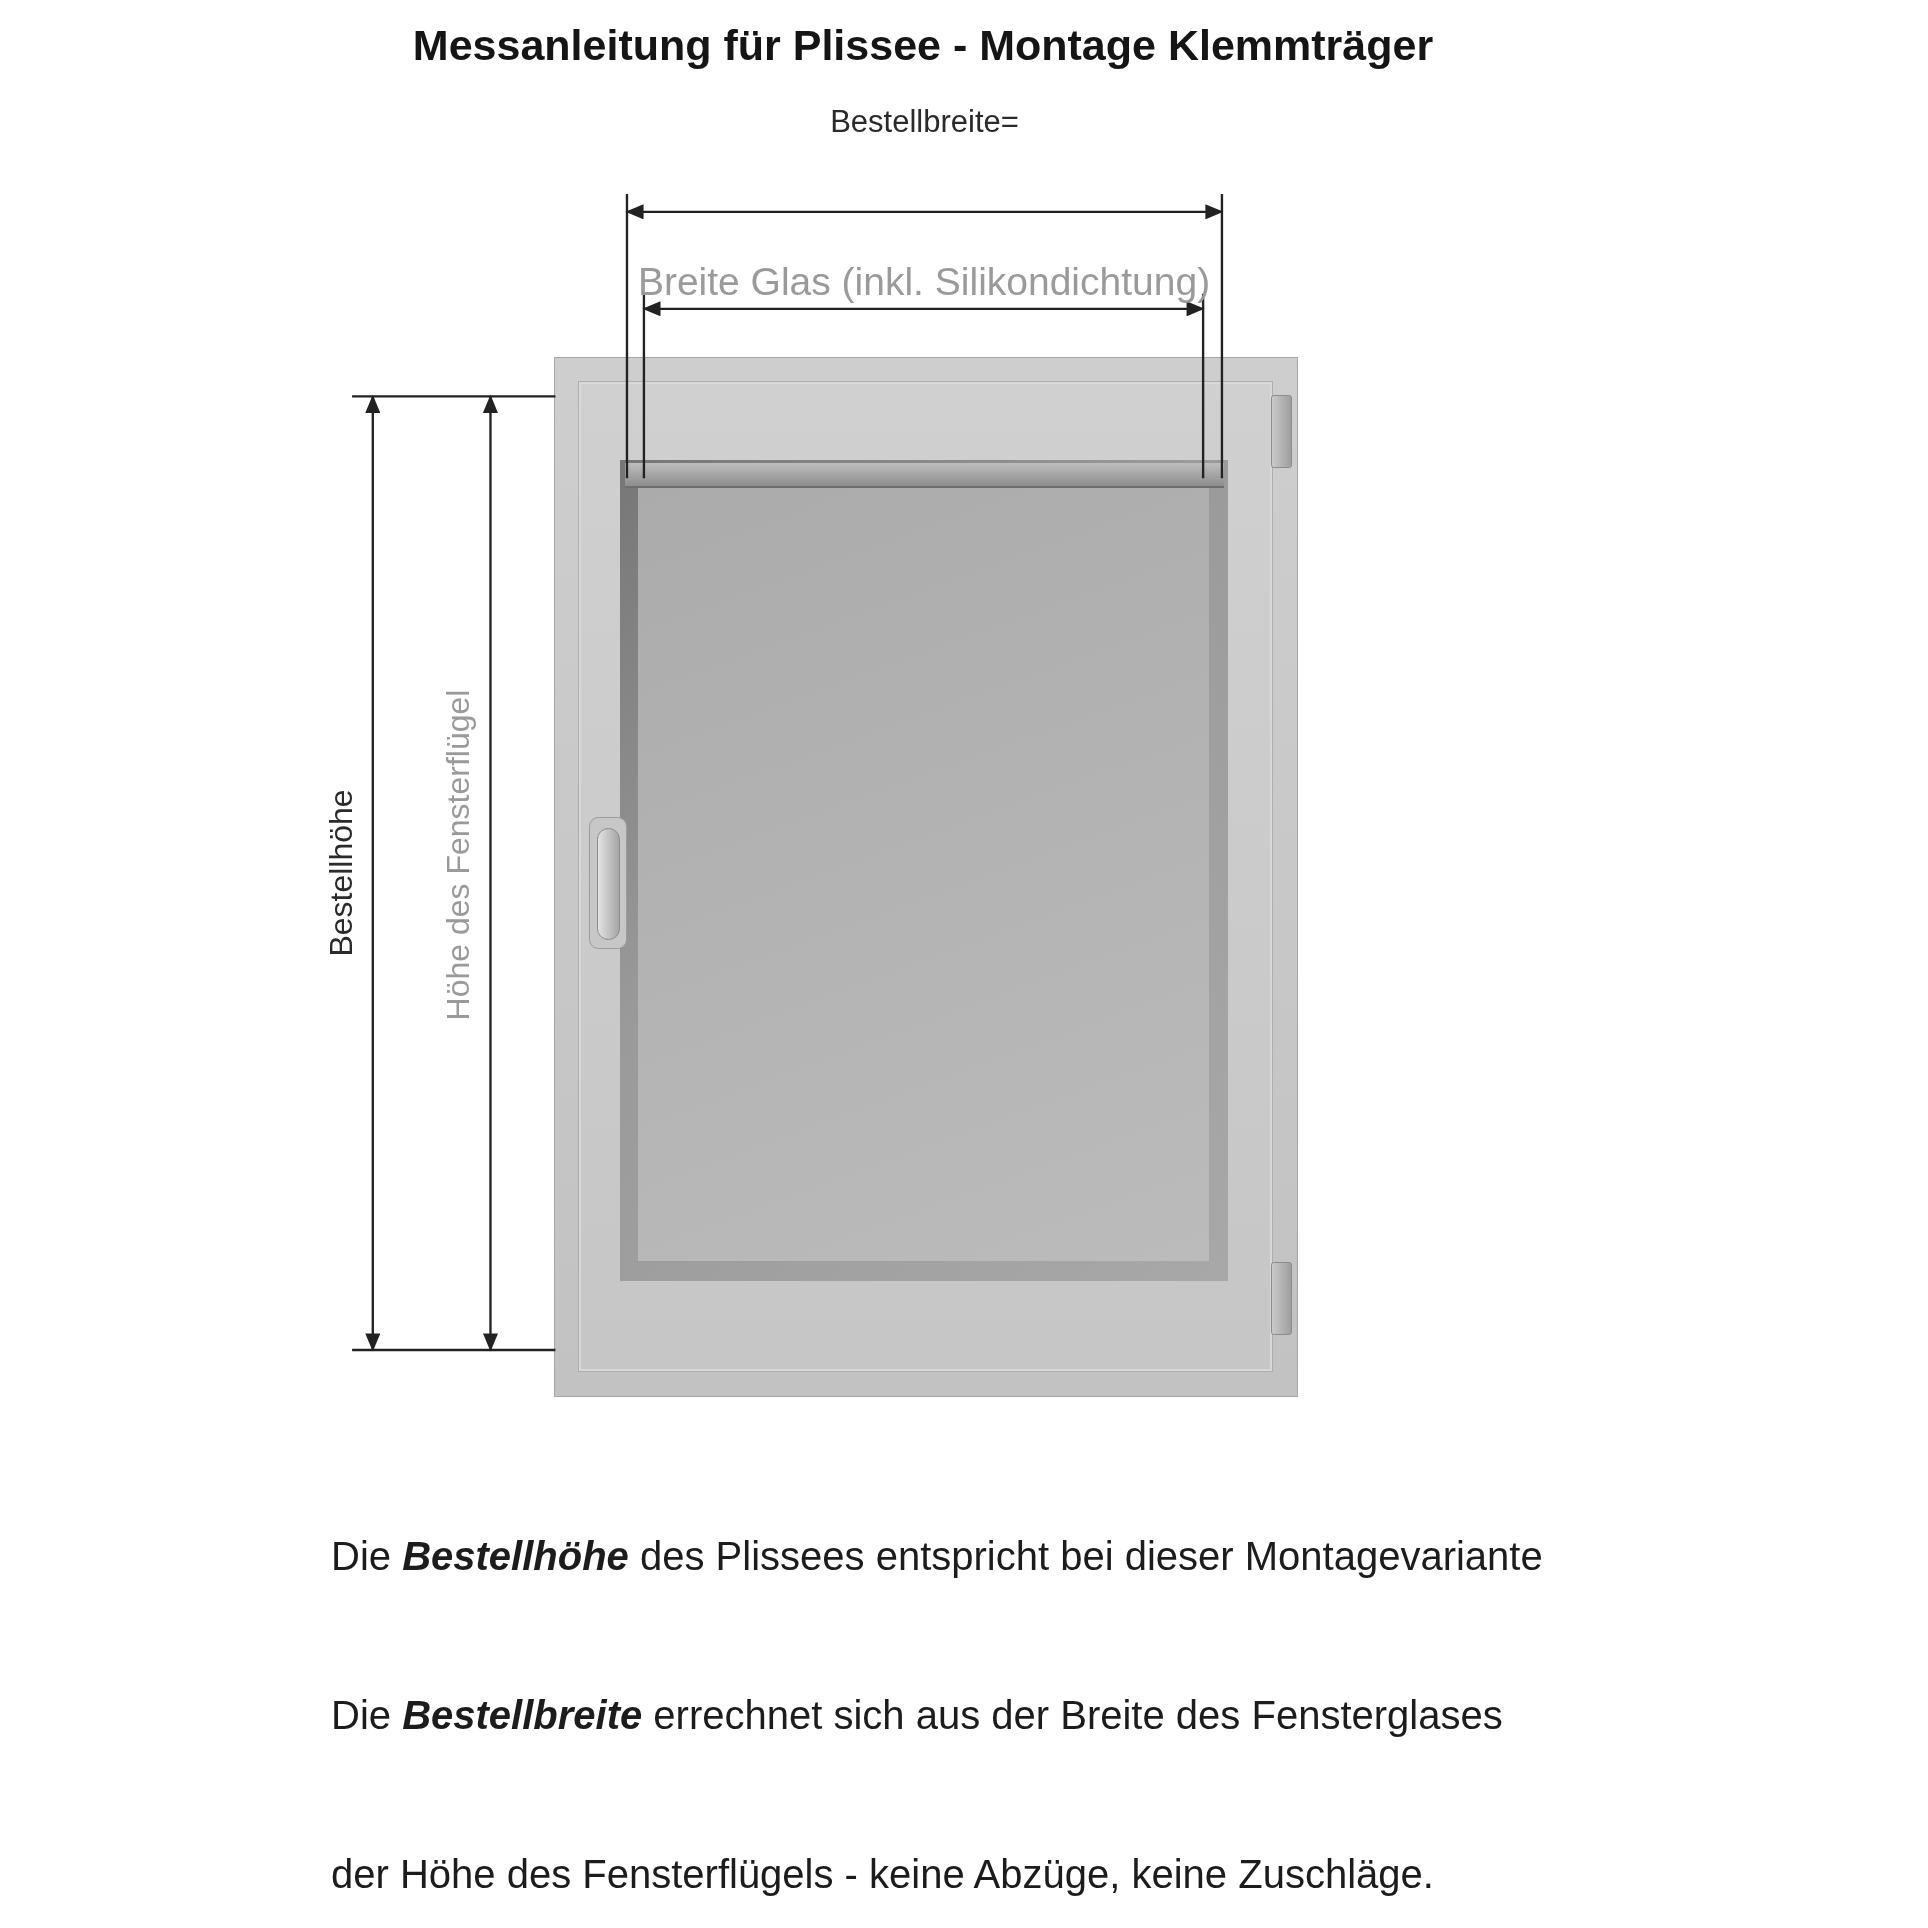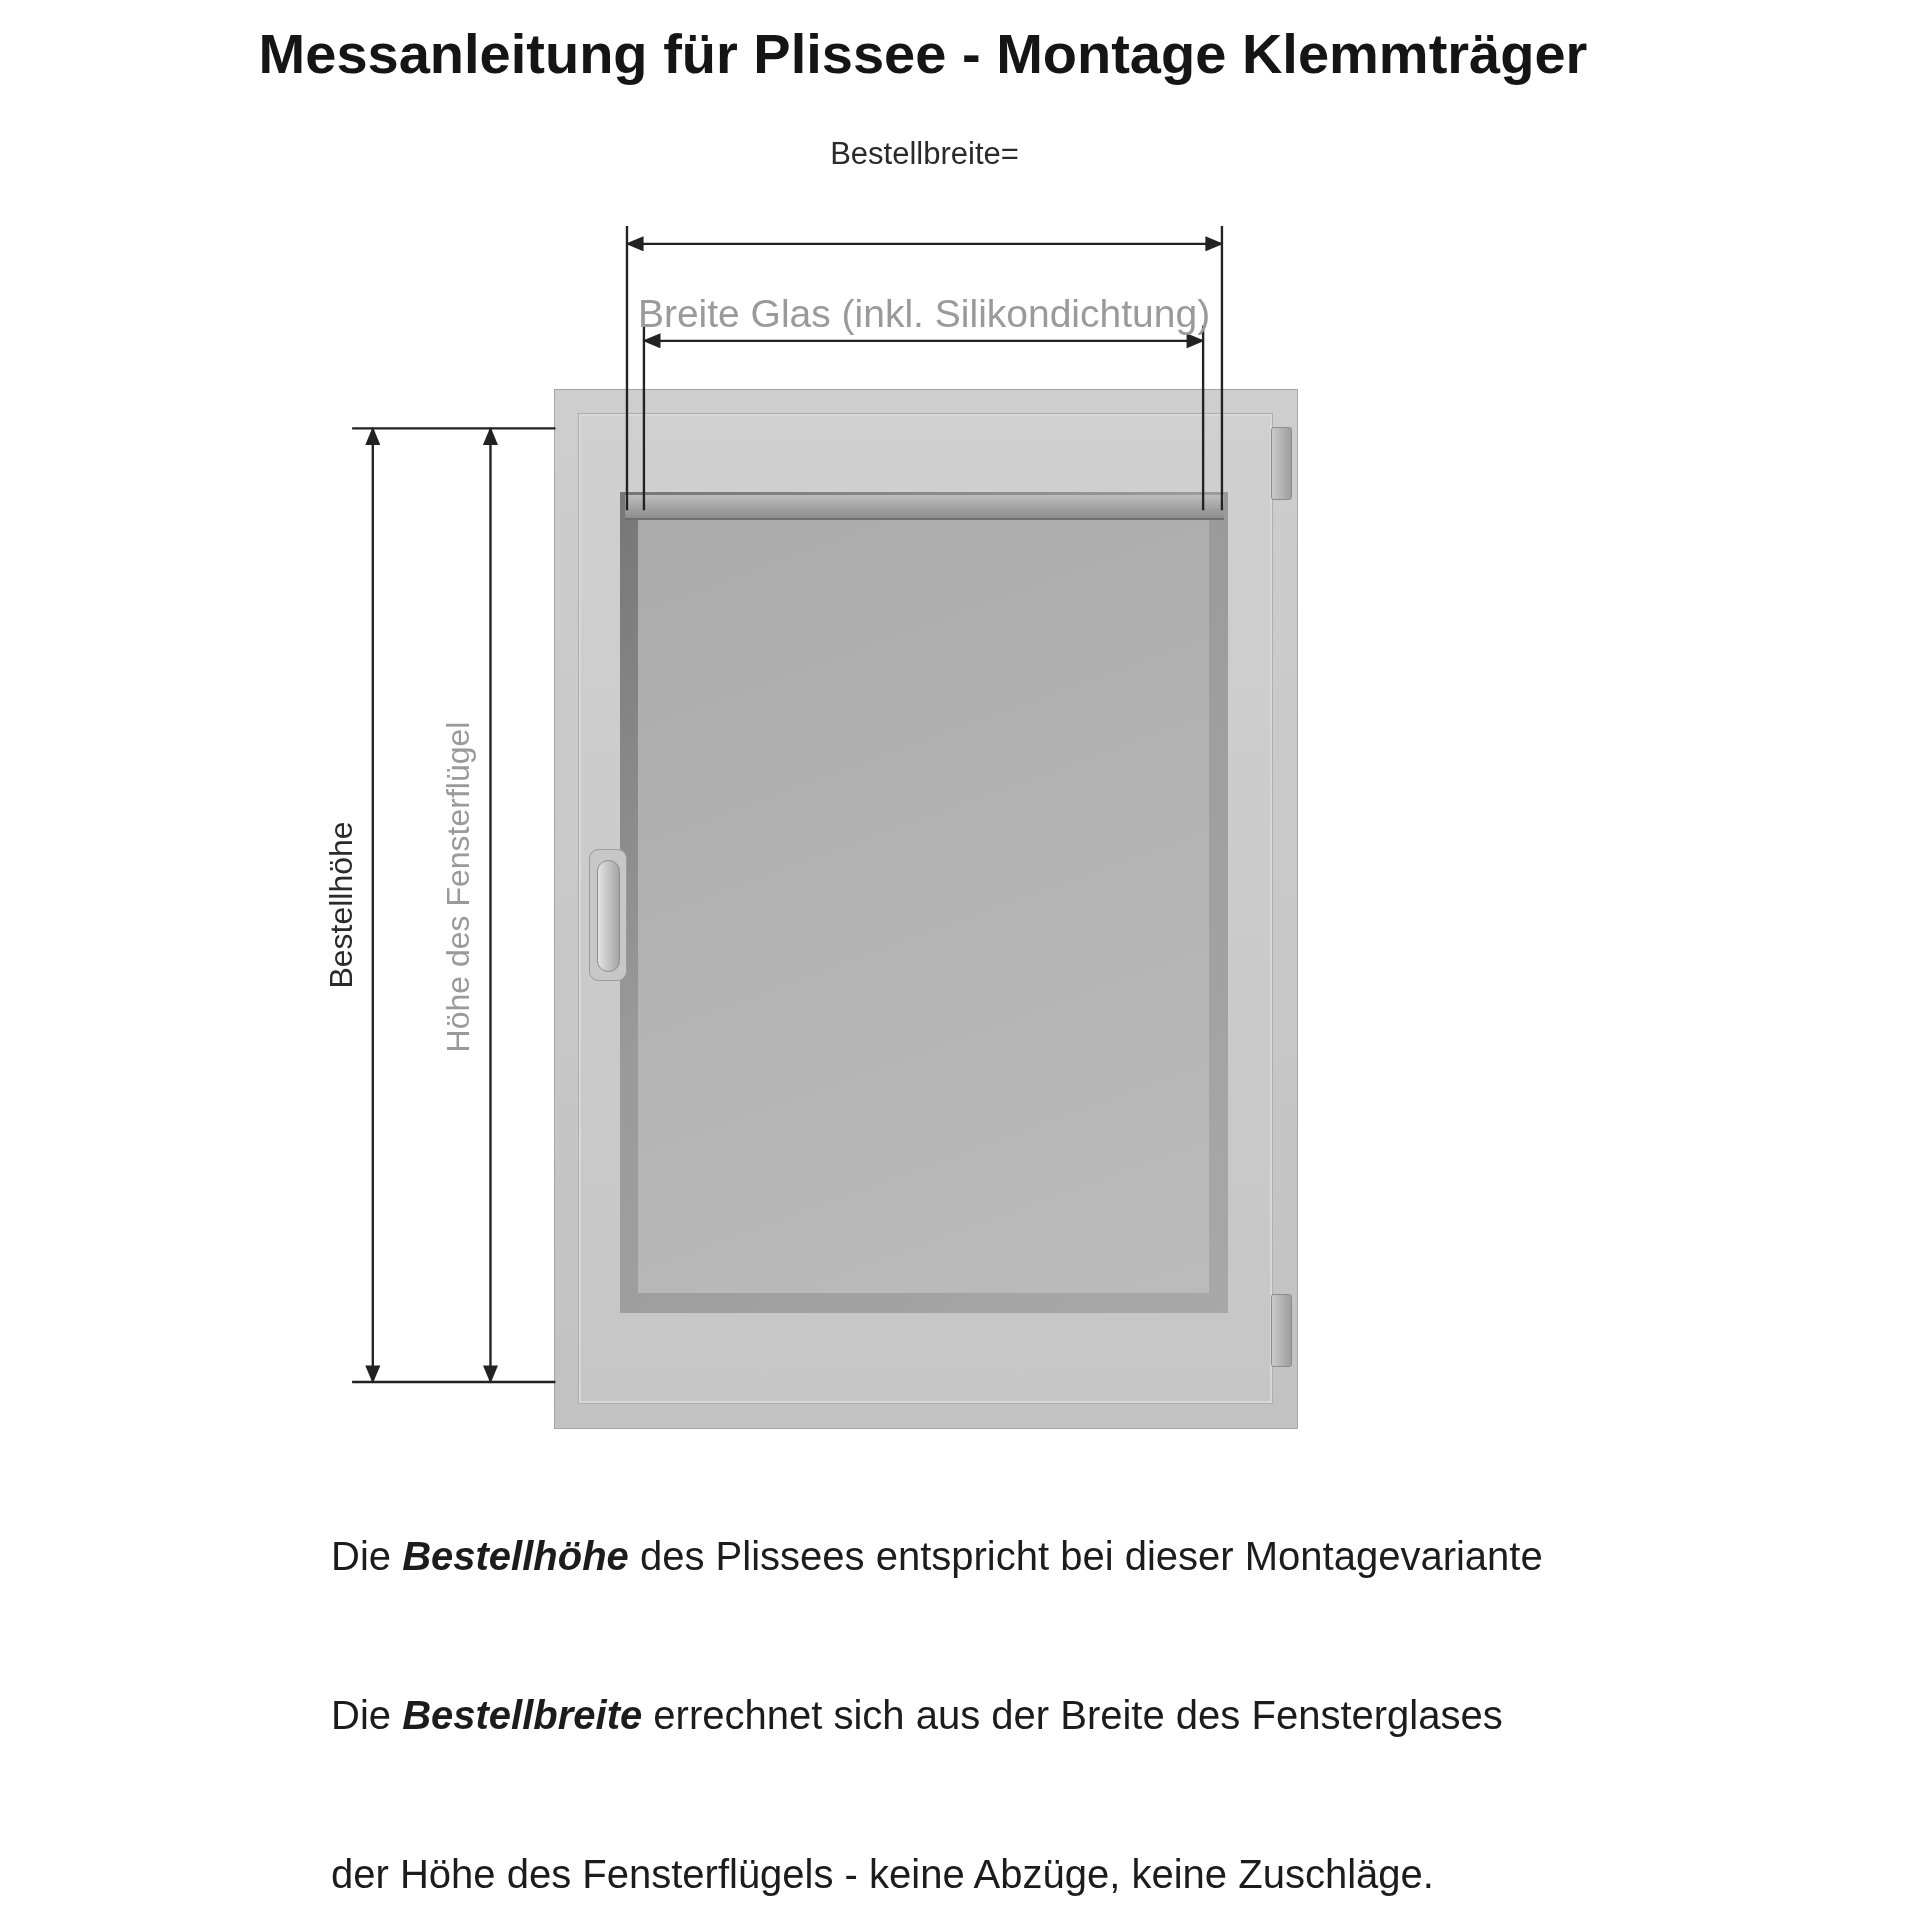--- a/index.html
+++ b/index.html
@@ -16,7 +16,7 @@
 
   .title {
     position:absolute; top:21px; left:0; width:1846px;
-    text-align:center; font-size:56px; font-weight:bold; color:#151515;
+    text-align:center; font-size:43px; font-weight:bold; color:#151515;
   }
 
   

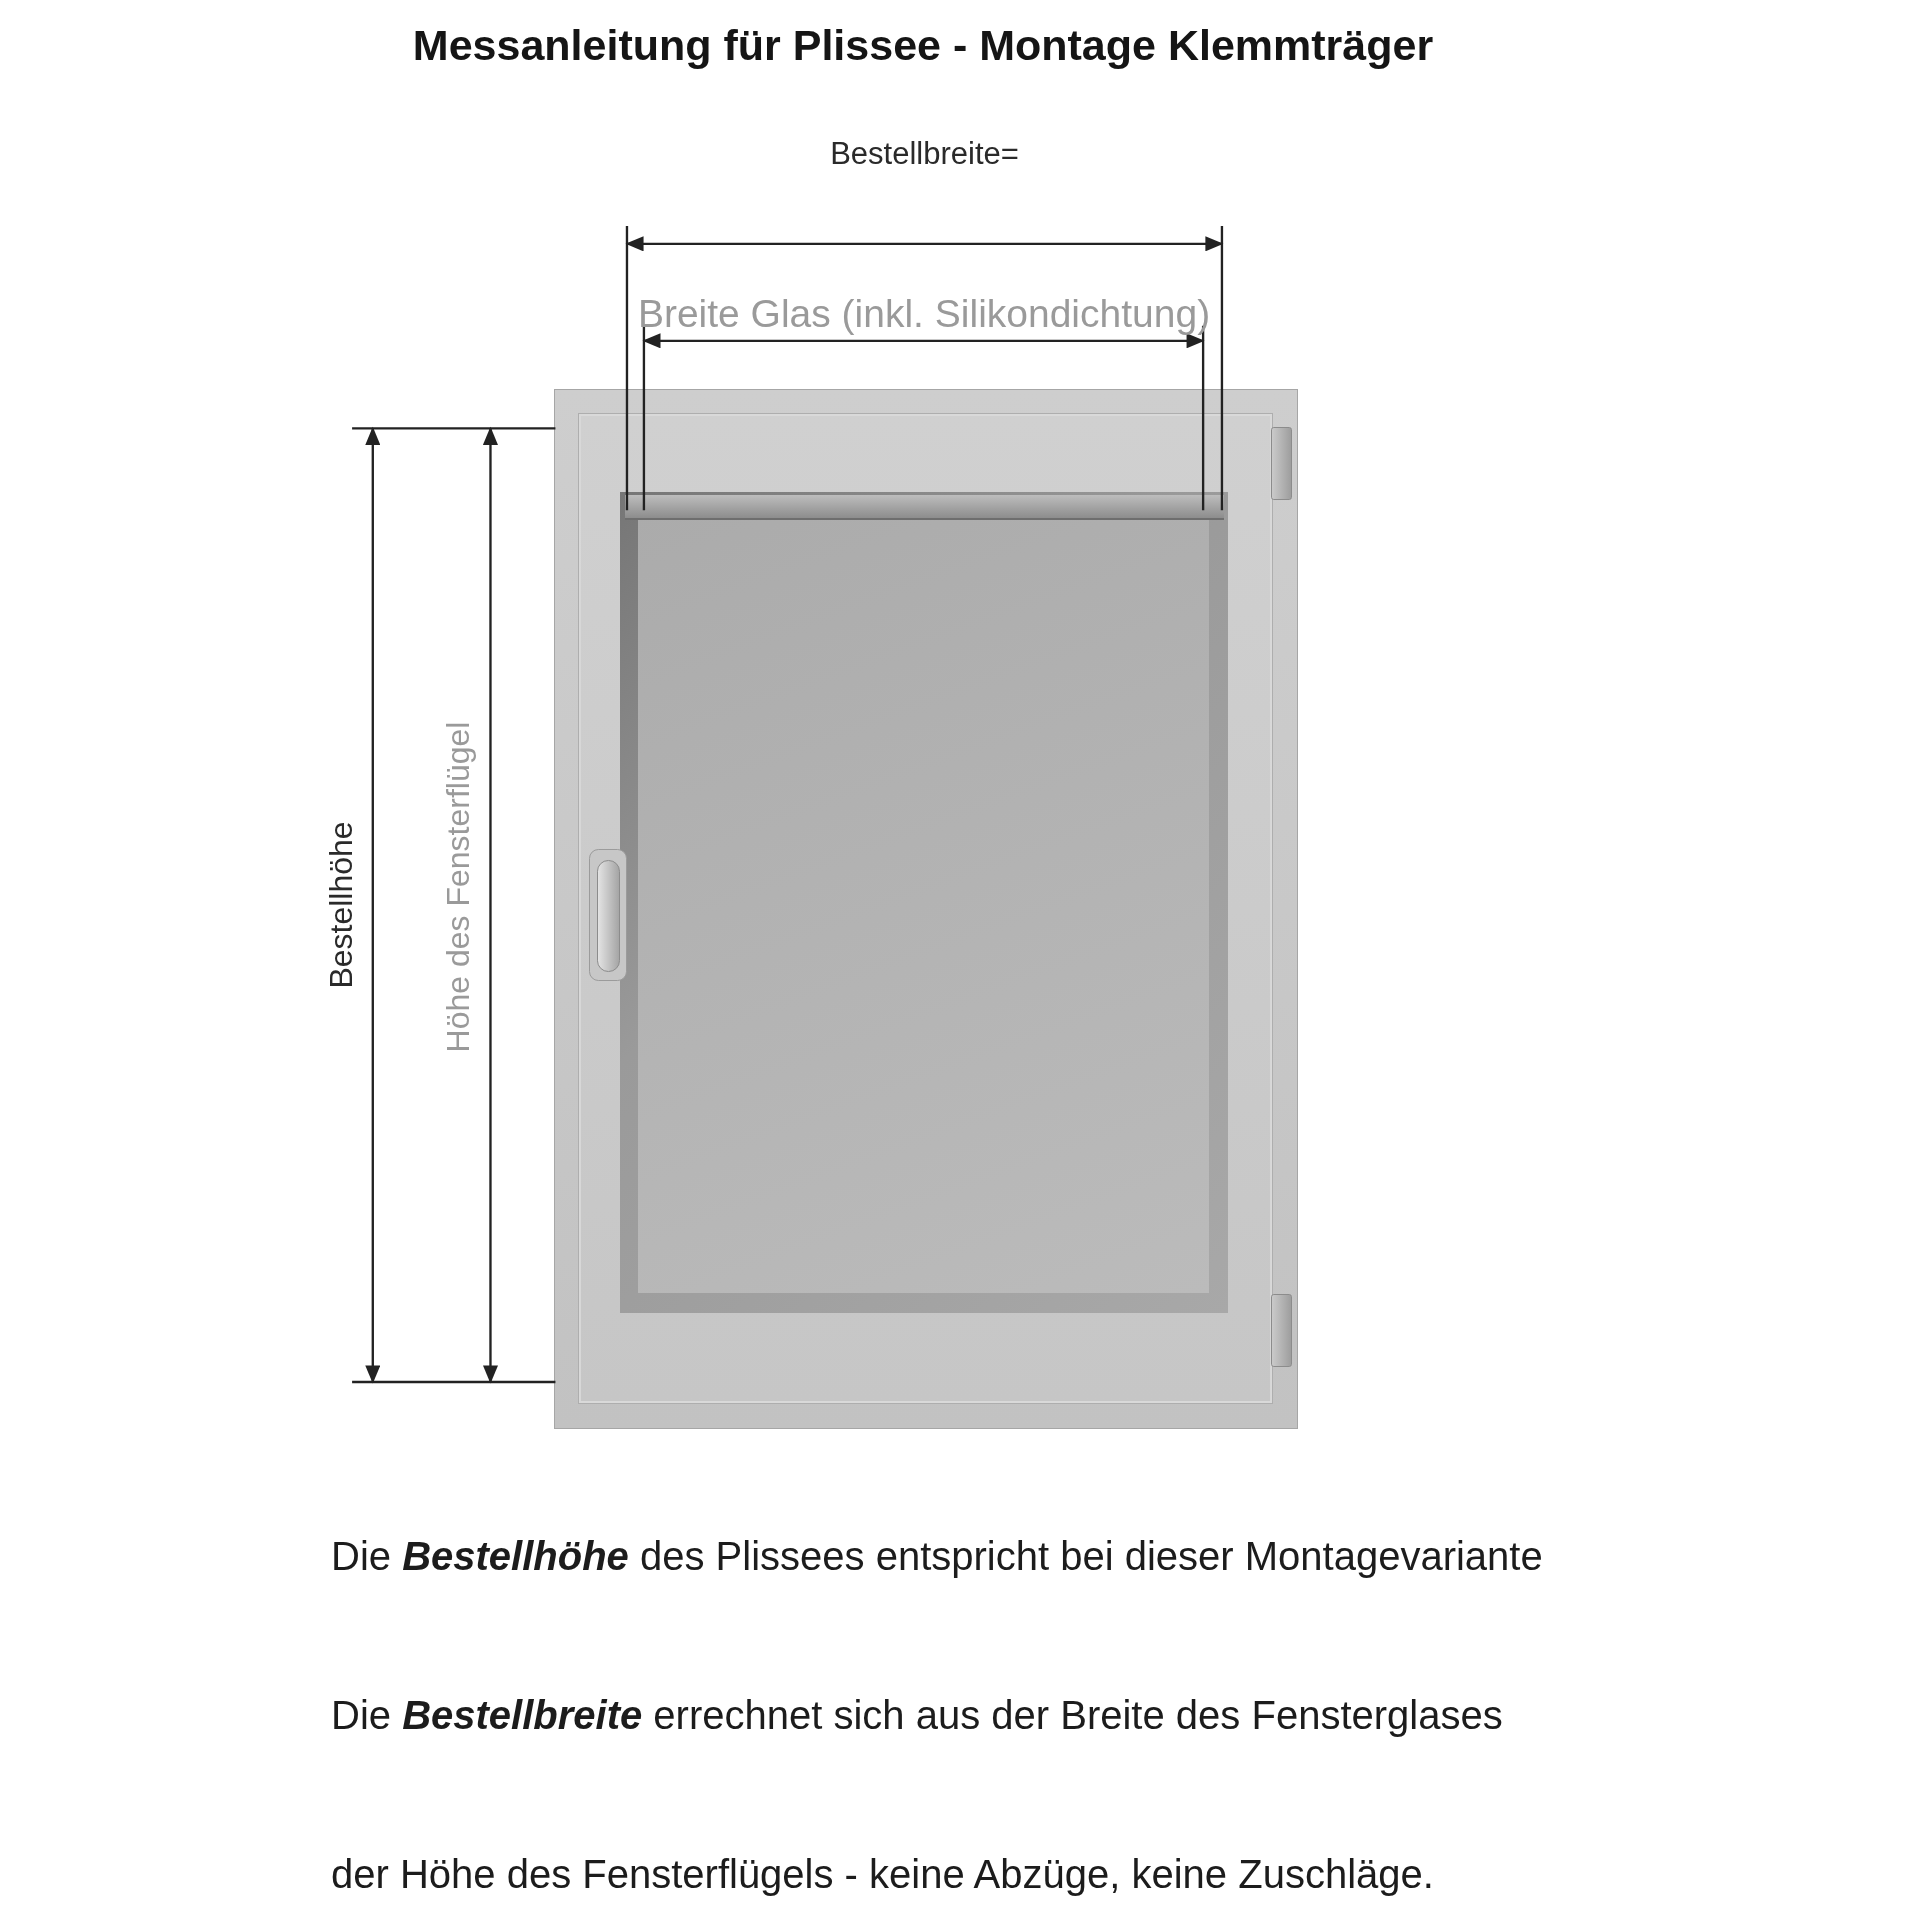--- a/index.html
+++ b/index.html
@@ -10,7 +10,7 @@
     position:relative;
     overflow:hidden;
   }
-  .abs { position:absolute;margin-top:32px; }
+  .abs { position:absolute; }
   .gray { color:var(--gray-label, #9a9a9a); }
   .red  { color:var(--accent-red, #e32219); }
 

